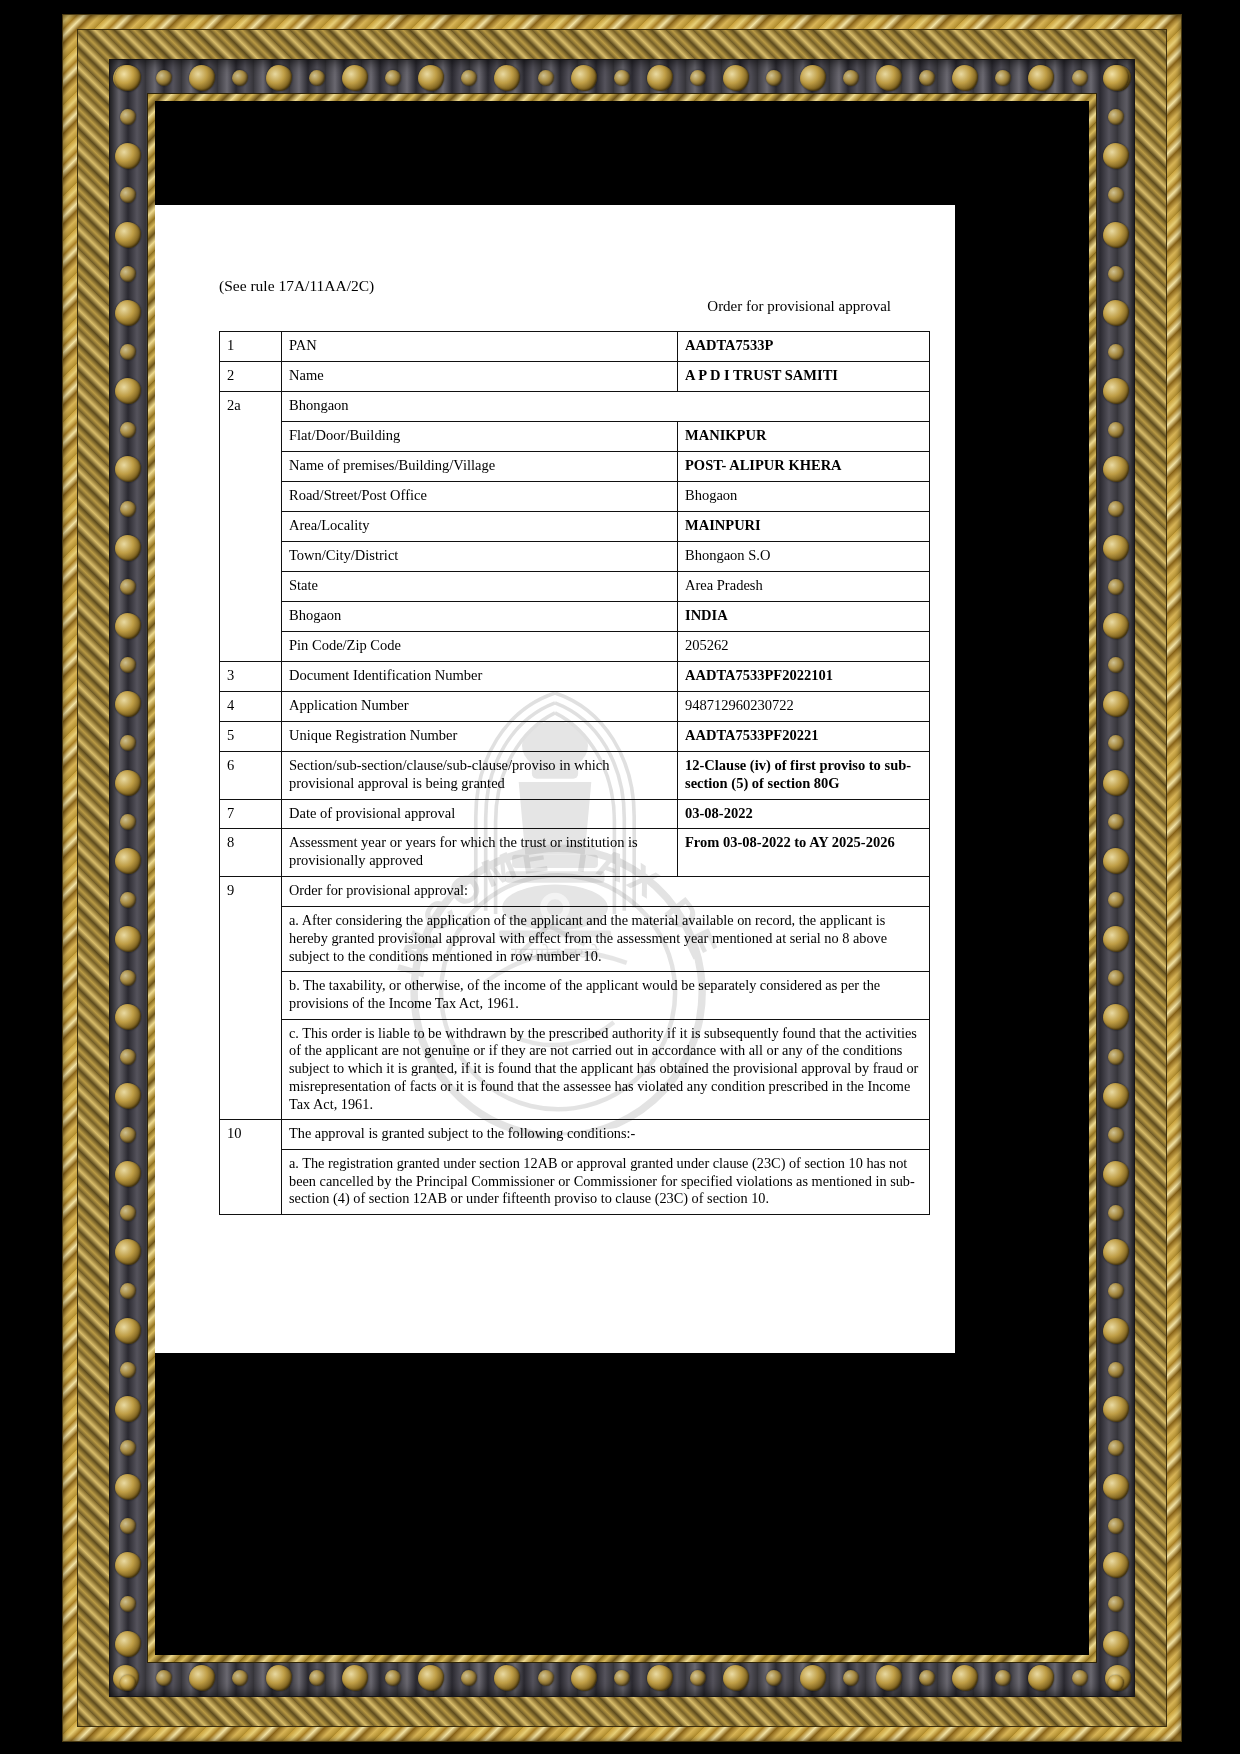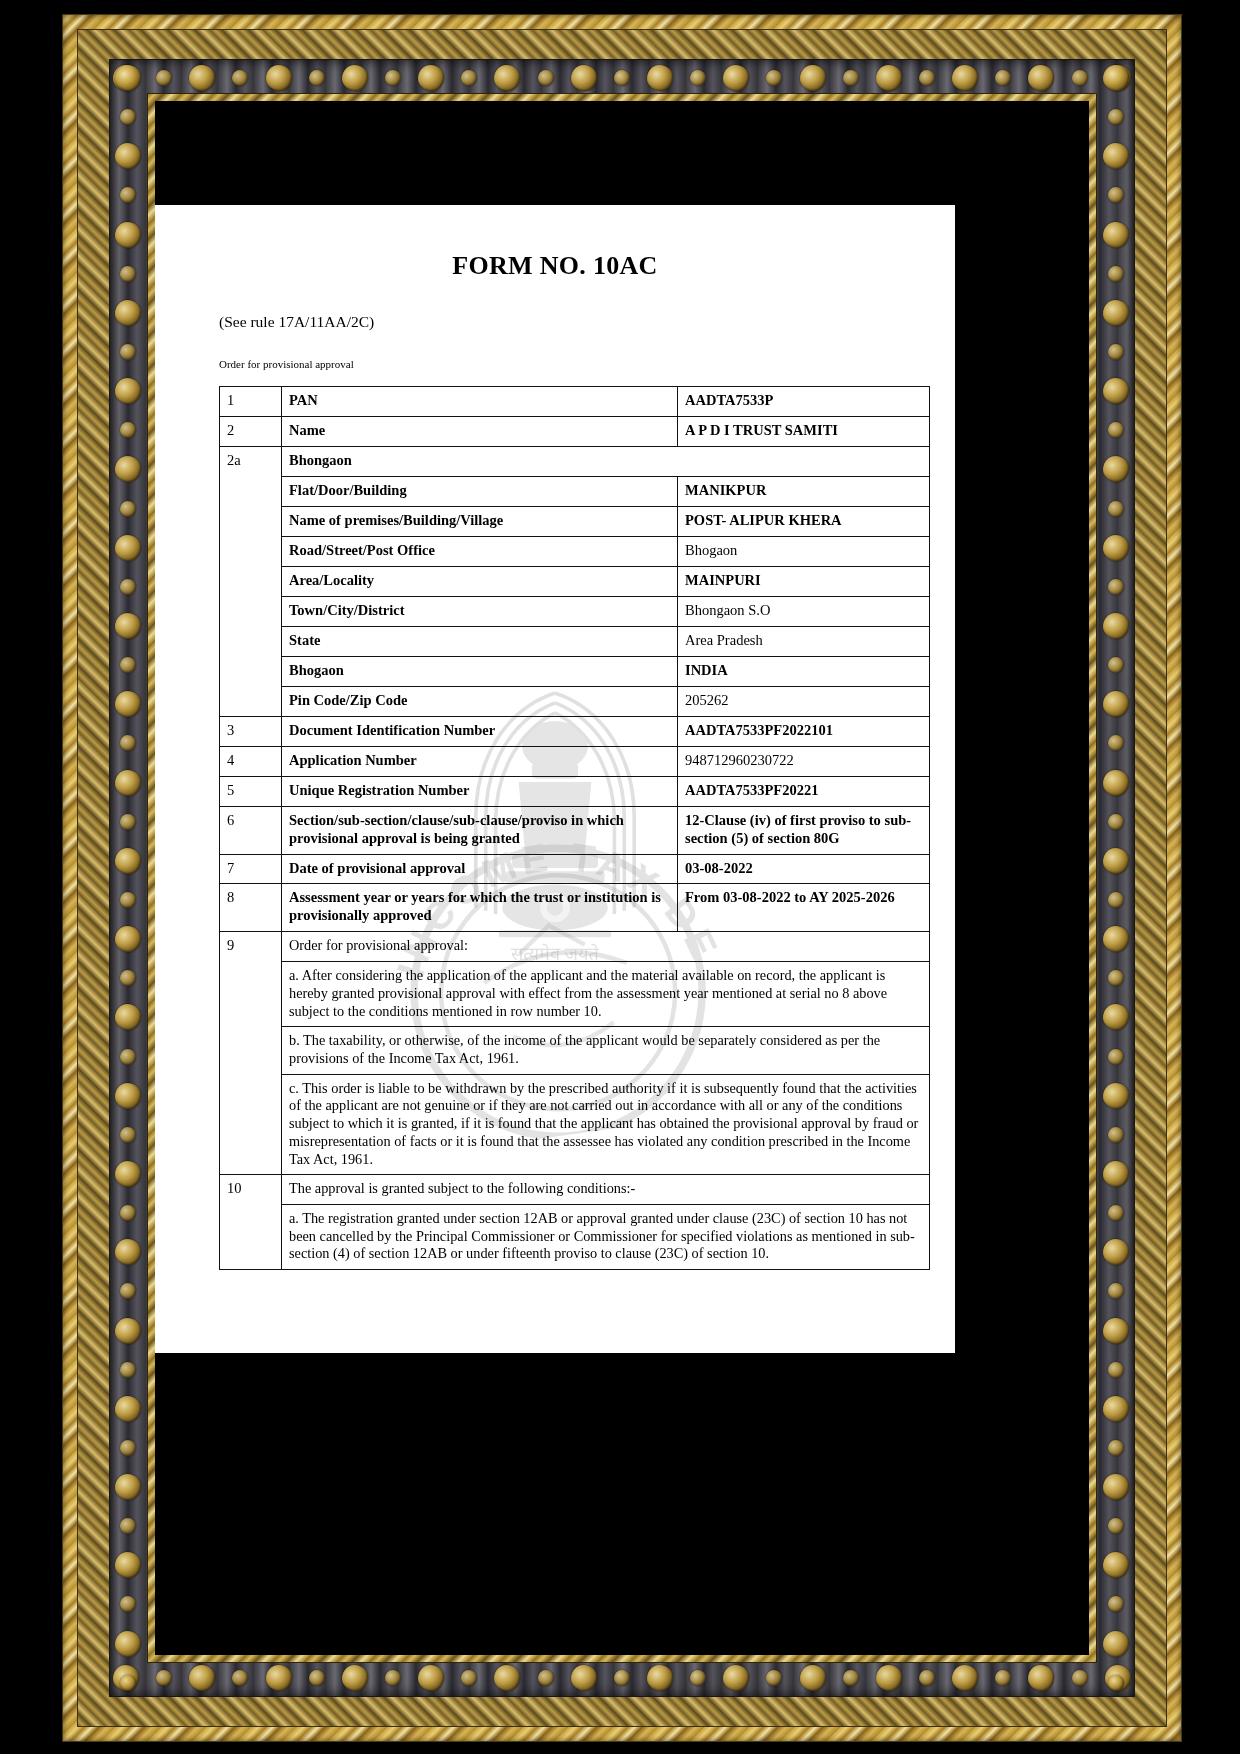--- a/index.html
+++ b/index.html
@@ -356,7 +356,6 @@
   </svg>
 
   <div class="doc-inner">
-    <div class="form-title">FORM NO. 10AC</div>
     <div class="rule-line">(See rule 17A/11AA/2C)</div>
     <div class="order-line">Order for provisional approval</div>
 

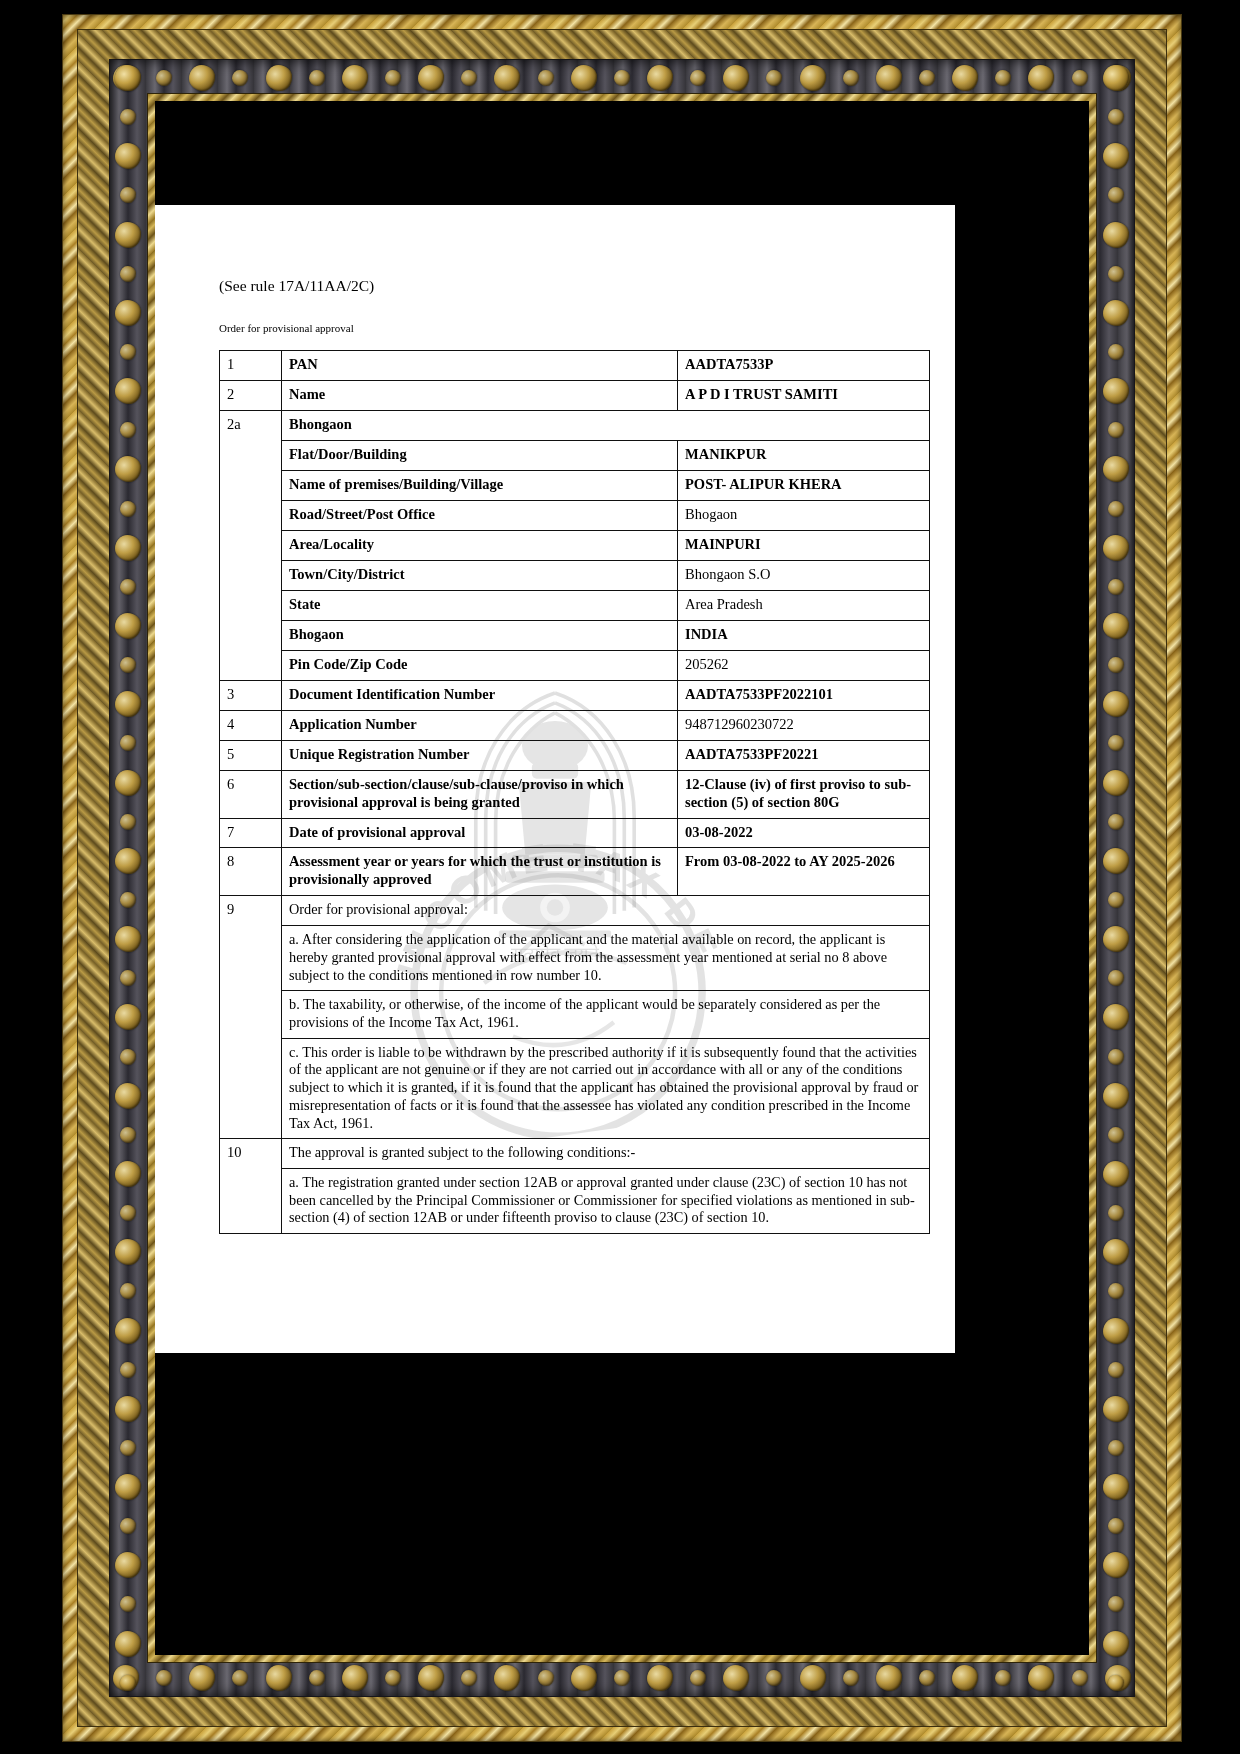--- a/index.html
+++ b/index.html
@@ -130,9 +130,9 @@
     margin-top: 32px;
   }
   .order-line {
-    text-align: left;
-    font-size: 11px;
-    margin-top: 27px;
+    text-align: right;
+    font-size: 15px;
+    margin-top: 3px;
     margin-bottom: 16px;
   }
 

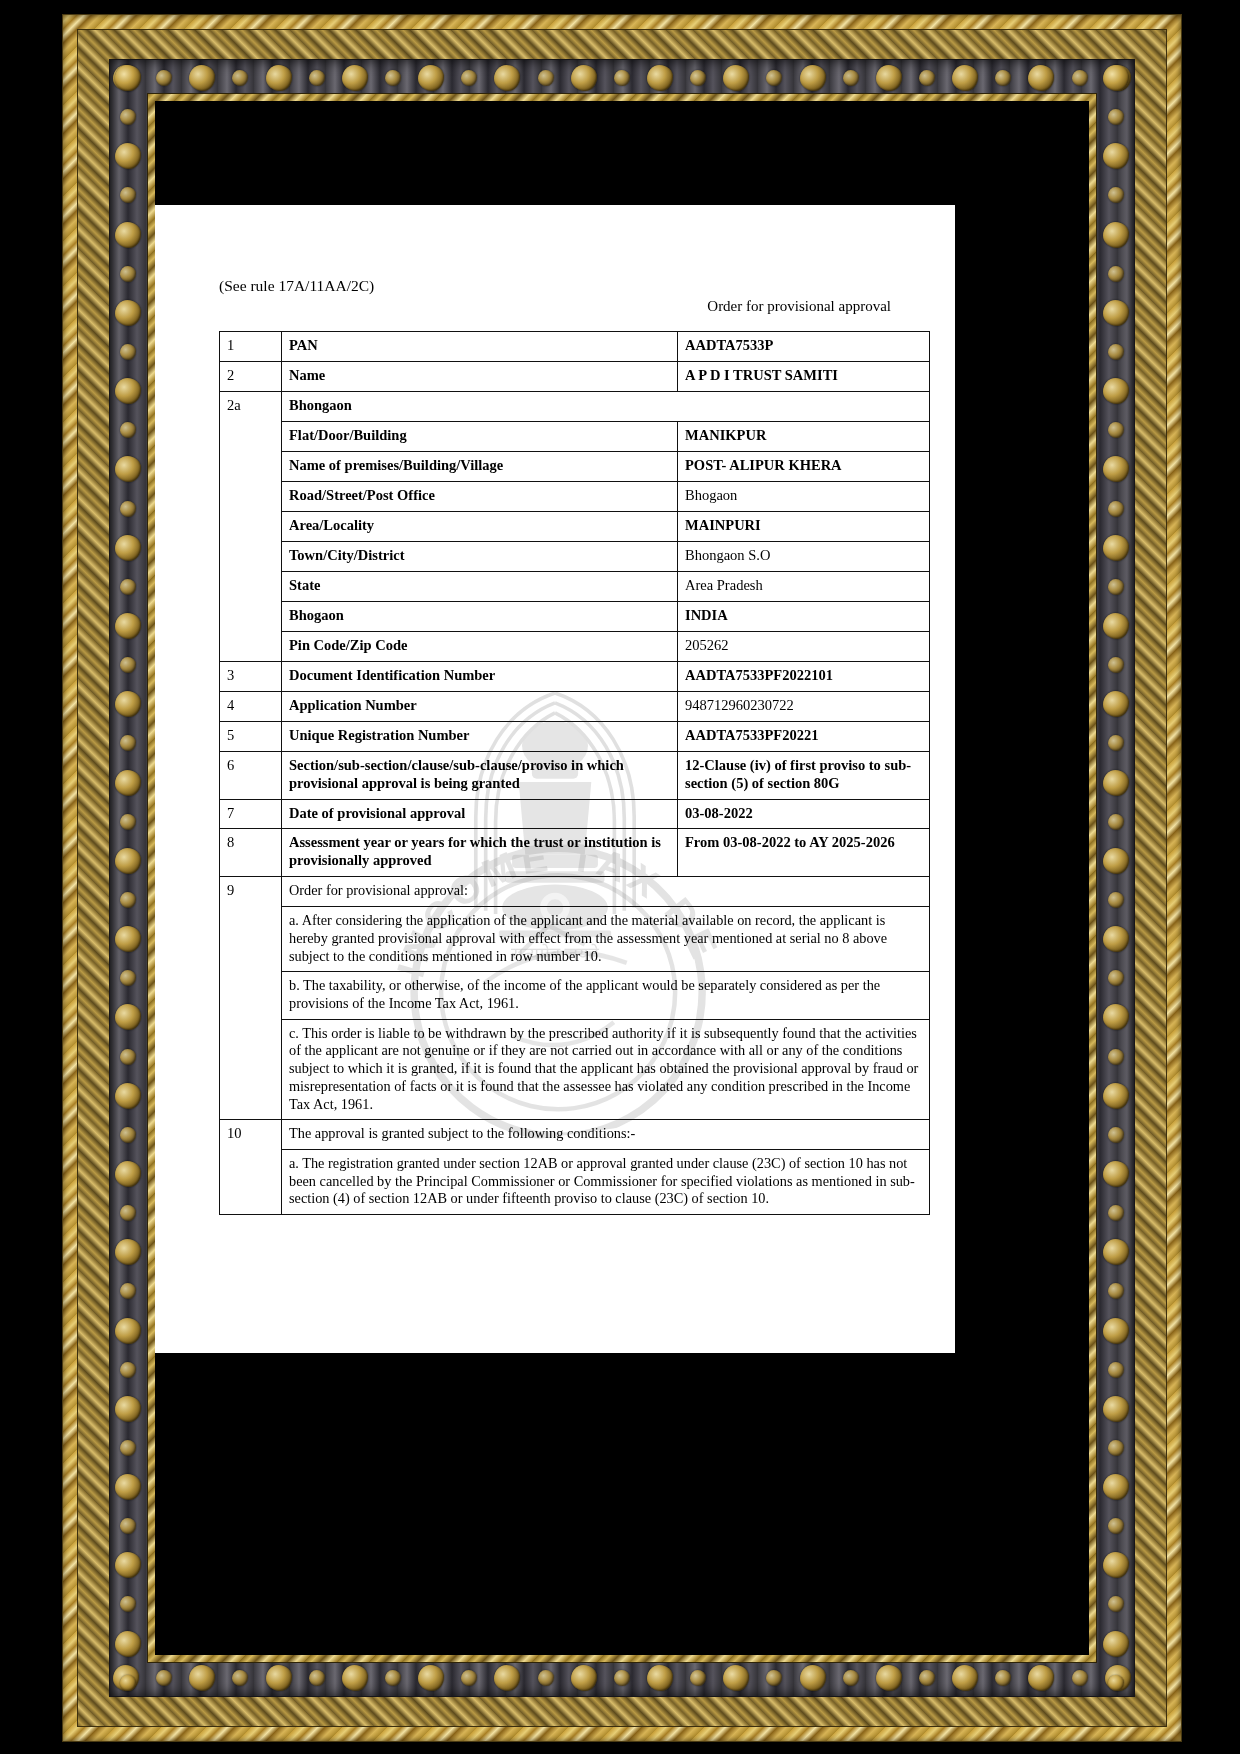--- a/index.html
+++ b/index.html
@@ -150,7 +150,7 @@
     background: transparent;
   }
   td.c-num   { width: 62px; }
-  td.c-label { width: 396px; font-weight: bold; }
+  td.c-label { width: 396px; }
   td.c-val   { width: 252px; font-weight: bold; }
   td.c-val.plain { font-weight: normal; }
   td.para { font-size: 14.3px; line-height: 1.3; margin-top: 20px; }

